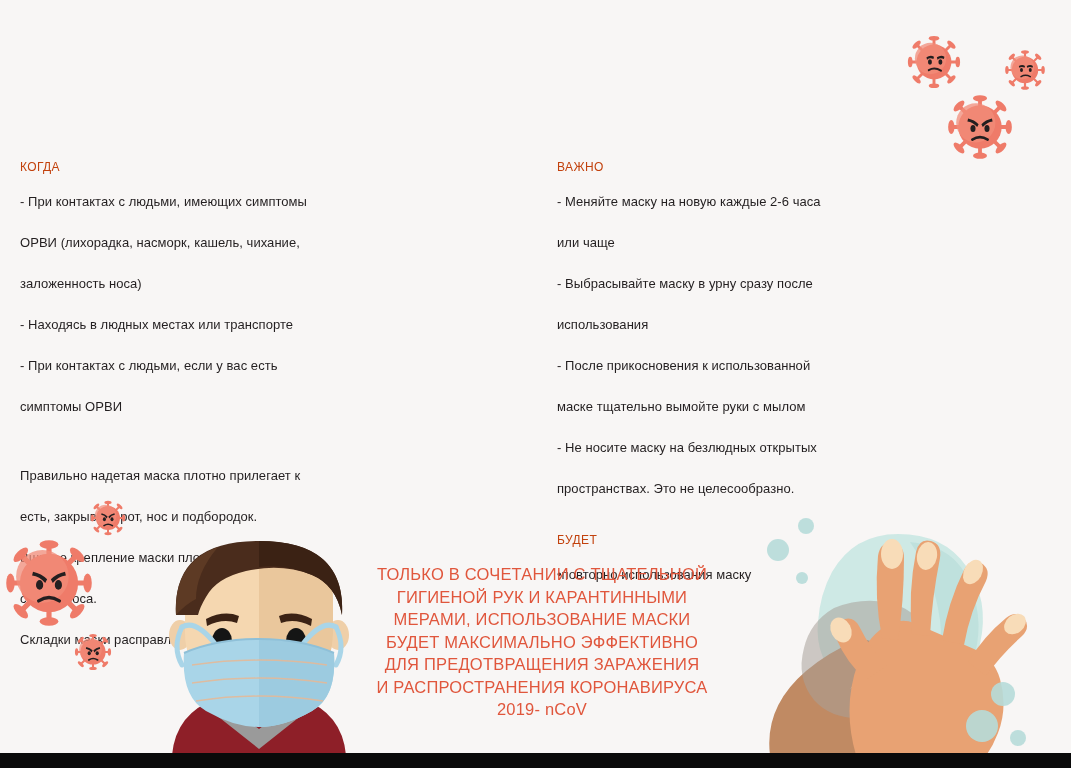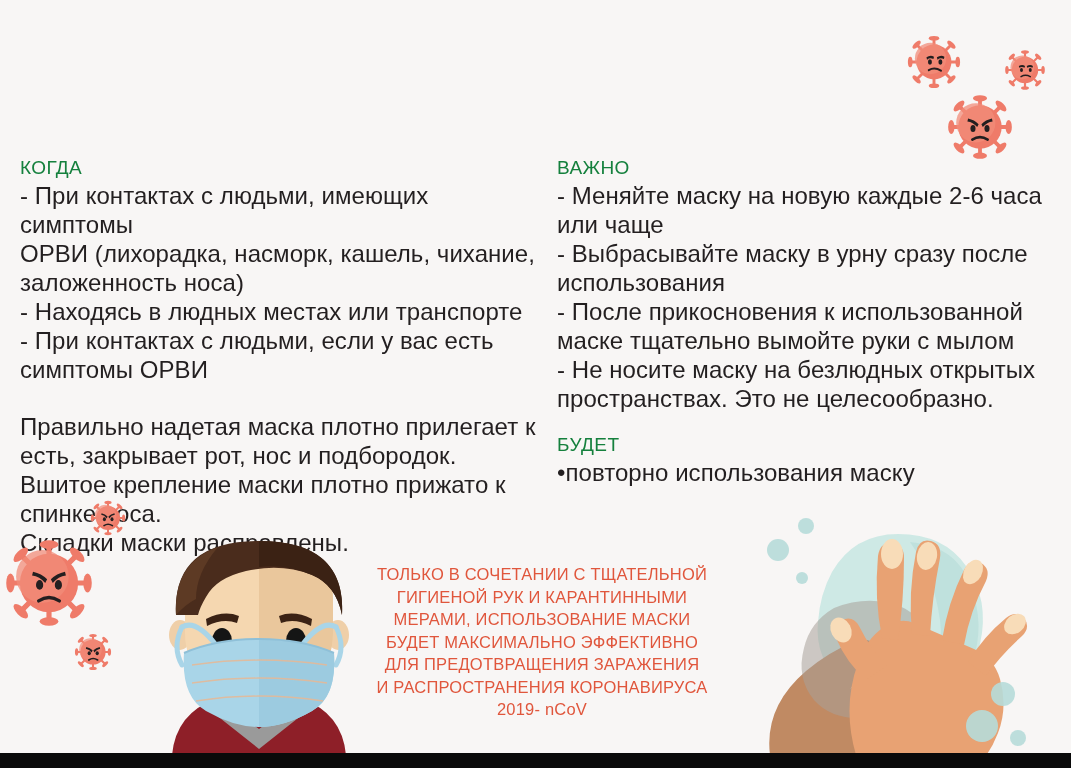--- a/index.html
+++ b/index.html
@@ -34,8 +34,8 @@
   #col-right { left:557px; top:156px; width:500px; }
 
   .sec-head {
-    color:#15803d;
-    font-size:19px;
+    color:#c2410c;
+    font-size:12px;
     line-height:23px;
     letter-spacing:0.4px;
     margin-bottom:2px;

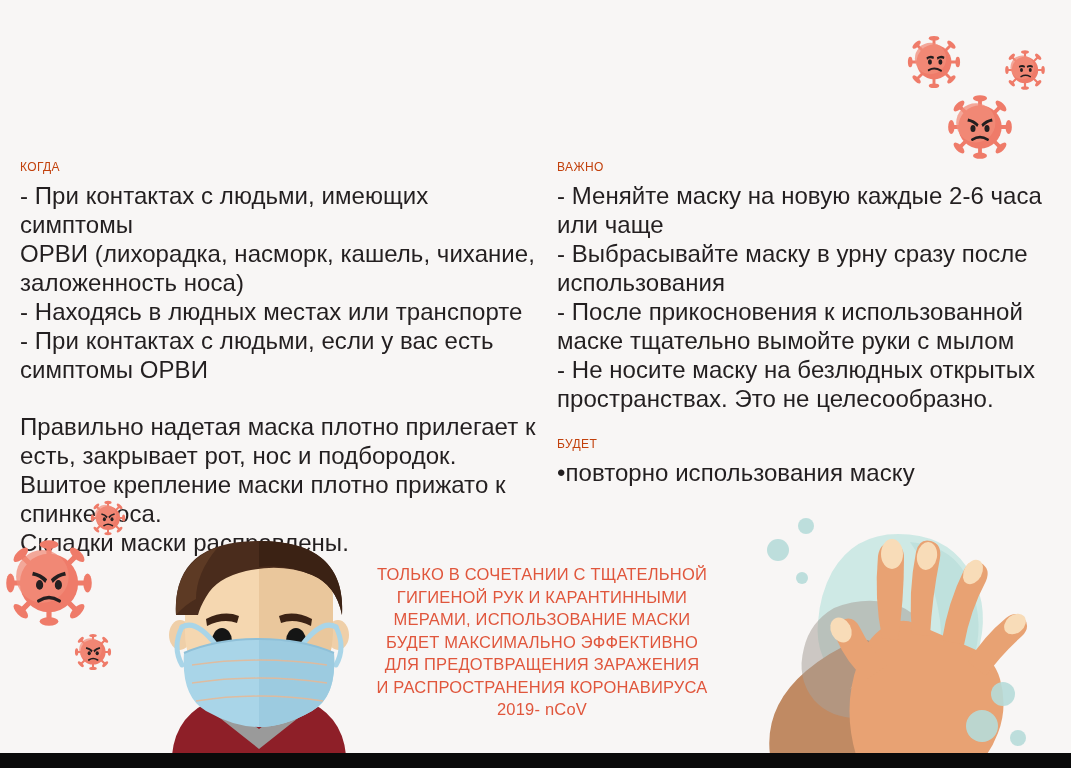--- a/index.html
+++ b/index.html
@@ -42,8 +42,8 @@
   }
   .body-text {
     color:#231f20;
-    font-size:24px;
-    line-height:29px;
+    font-size:13px;
+    line-height:41px;
     letter-spacing:0.05px;
     white-space:pre-line;
   }

